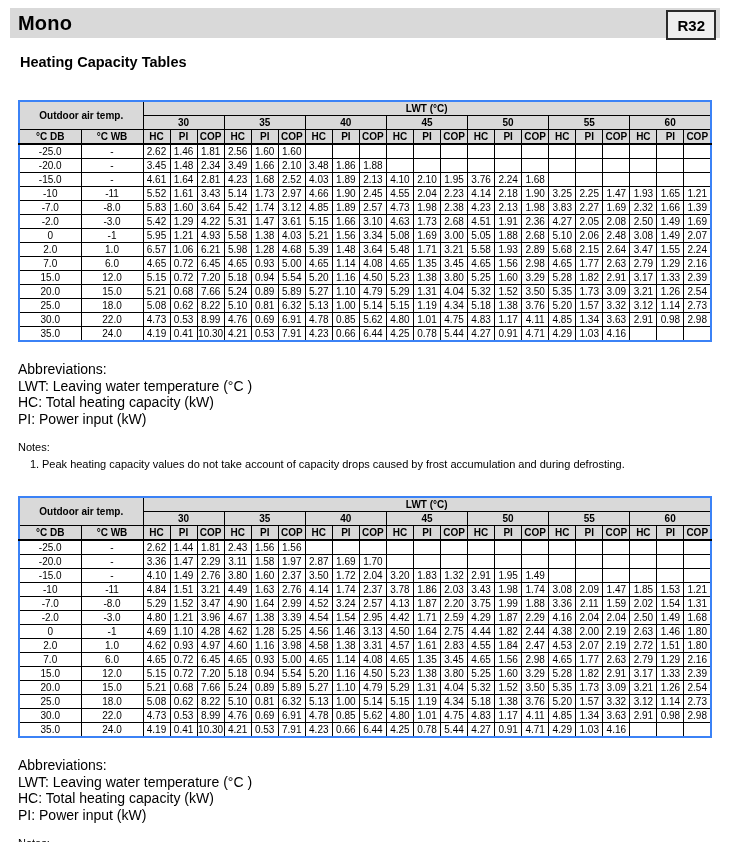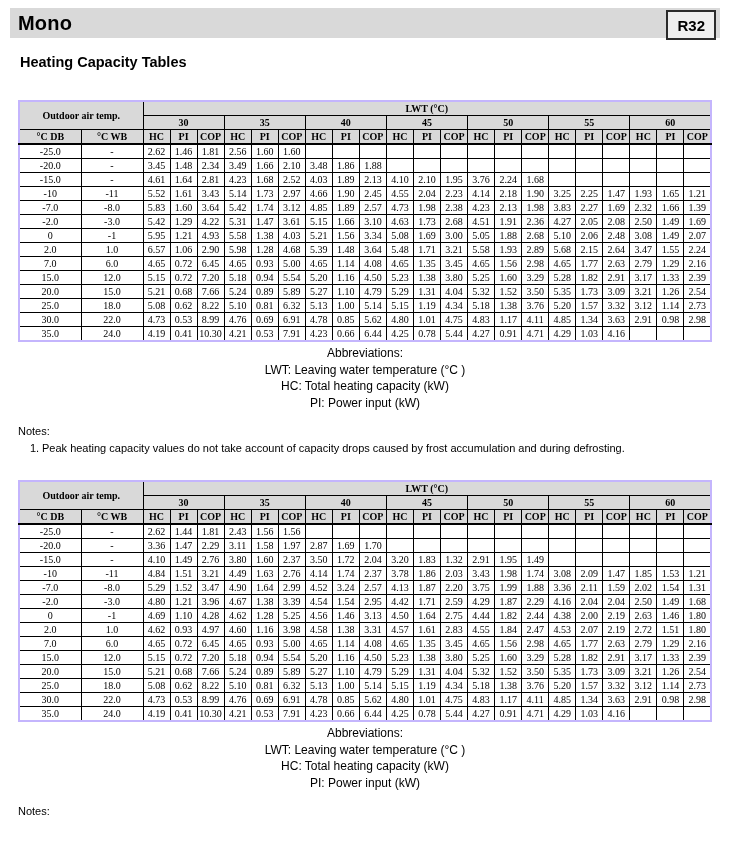--- a/index.html
+++ b/index.html
@@ -36,7 +36,7 @@
   .table-caption sup { font-size: 8px; }
   table.capacity-table {
     width: 100%; border-collapse: collapse; table-layout: fixed;
-    border: 2px solid #c4b5fd; font-size: 10px; font-family: Liberation Serif, serif;
+    border: 2px solid #3b82f6; font-size: 10px;
   }
   .capacity-table th, .capacity-table td {
     border: 1px solid #000; text-align: center;

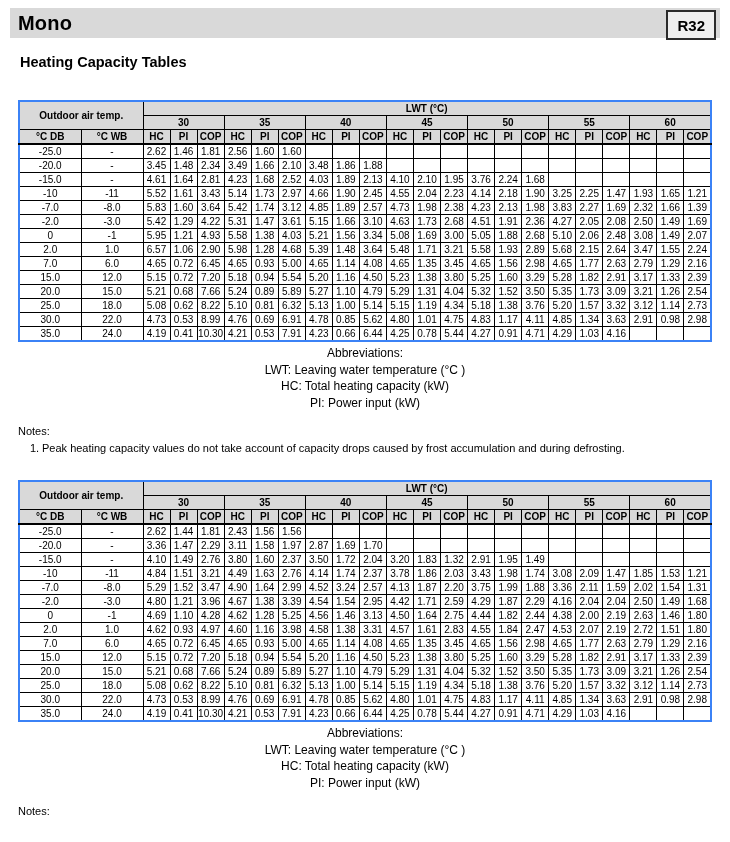--- a/index.html
+++ b/index.html
@@ -289,7 +289,7 @@
           <td>1.0</td>
           <td>6.57</td>
           <td>1.06</td>
-          <td>2.90</td>
+          <td>6.21</td>
           <td>5.98</td>
           <td>1.28</td>
           <td>4.68</td>

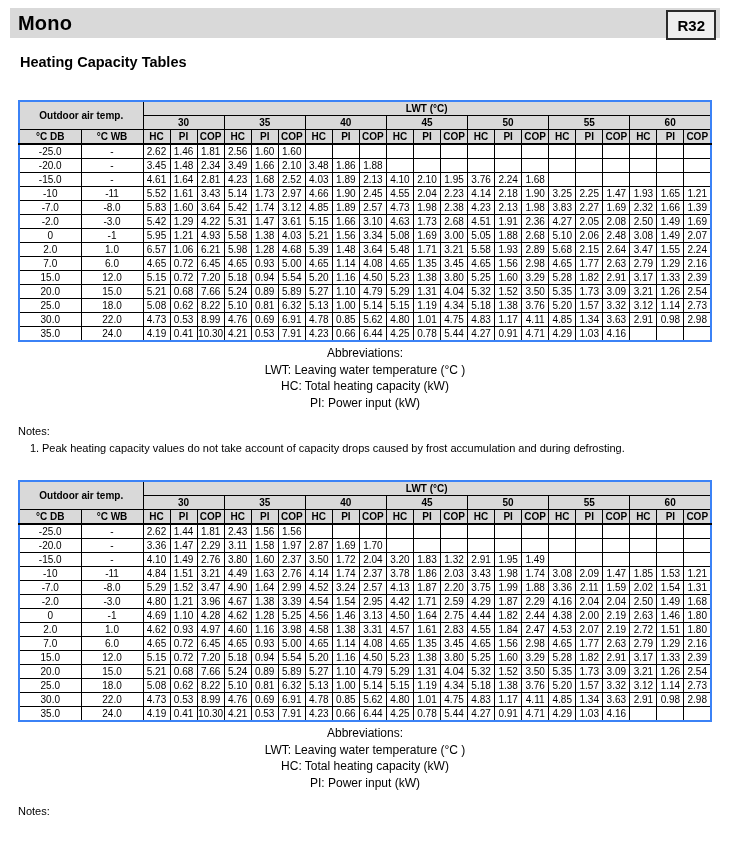--- a/index.html
+++ b/index.html
@@ -46,7 +46,7 @@
   .capacity-table thead th { background: #d9d9d9; font-weight: bold; }
   .capacity-table thead { border-bottom: 2px solid #000; }
   .capacity-table tbody td { background: #fff; font-weight: normal; }
-  .abbr-block { margin-top: 3px; font-size: 12px; line-height: 16.5px; text-align: center; }
+  .abbr-block { margin-top: 19px; font-size: 14px; line-height: 16.5px; }
   .notes-block { margin-top: 13px; font-size: 11px; line-height: 15px; }
   .note-item { display: flex; margin-top: 2px; }
   .note-item .note-num { width: 24px; padding-left: 12px; flex: 0 0 auto; }

